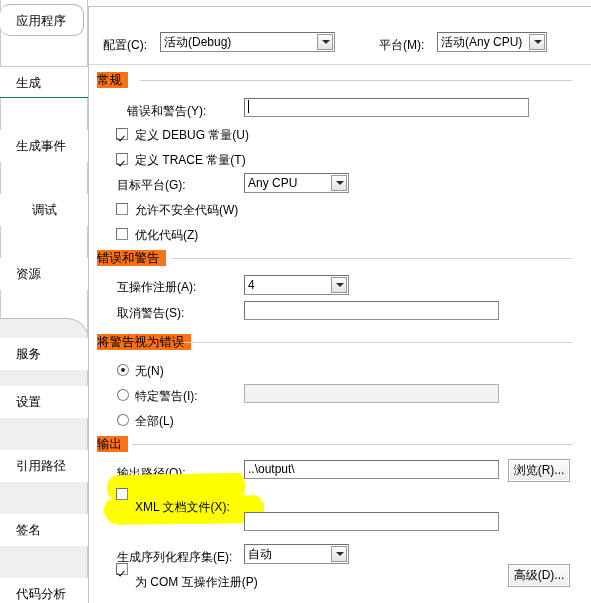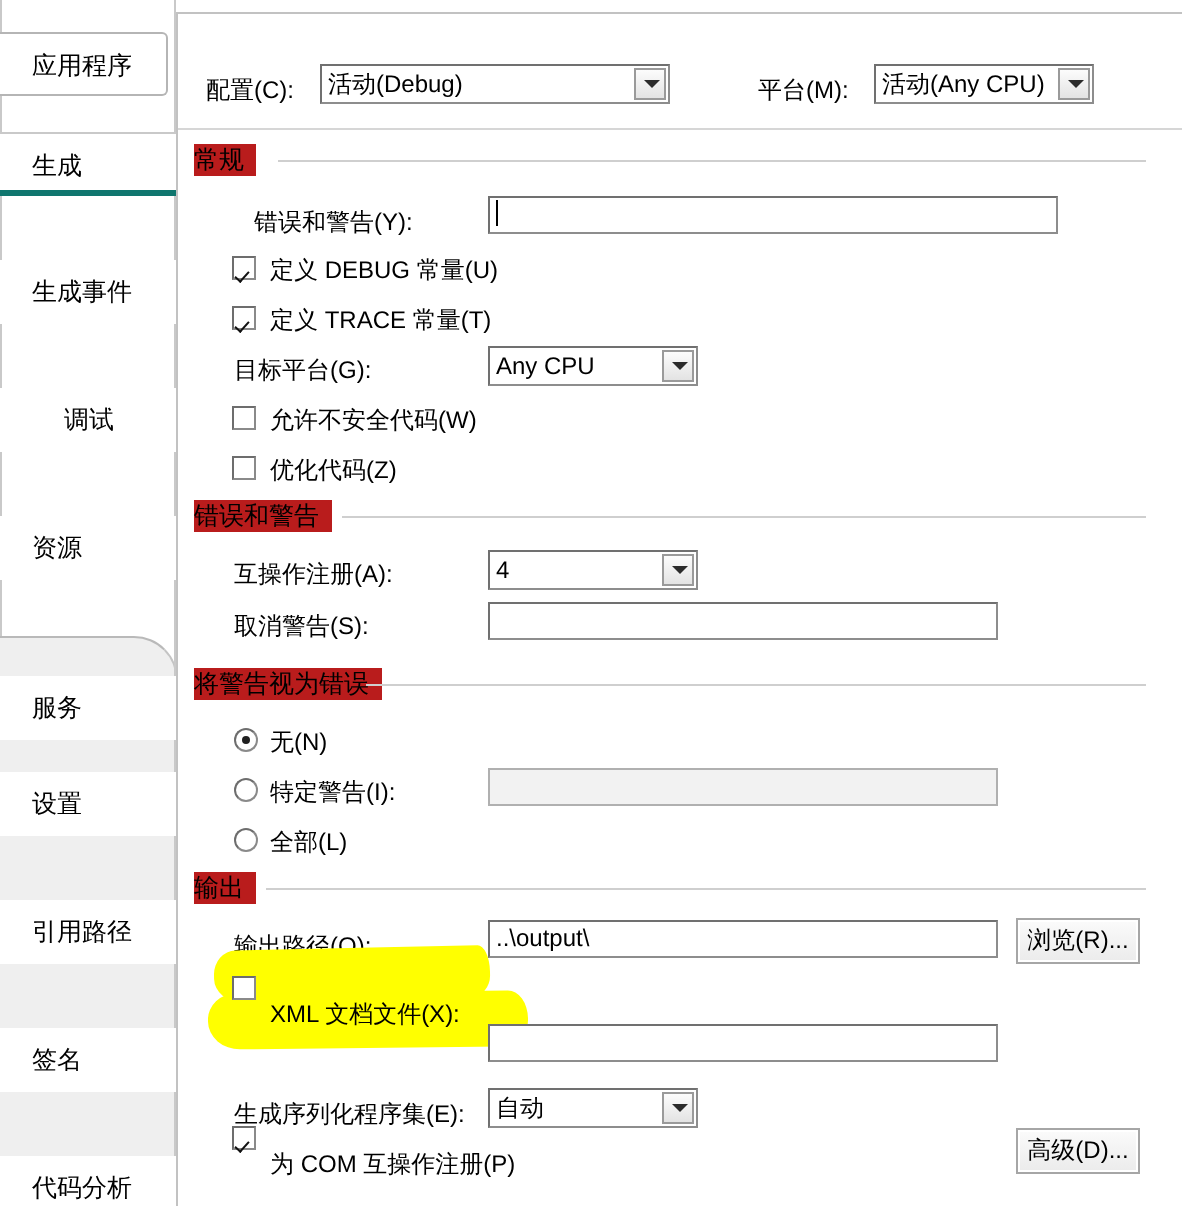--- a/index.html
+++ b/index.html
@@ -215,7 +215,7 @@
     <div class="sidebar-divider"></div>
 
     <div class="tabs">
-      <div class="tab boxed" style="top:16px;"><span>应用程序</span></div>
+      <div class="tab boxed" style="top:4px;border-radius:10px;"><span>应用程序</span></div>
       <div class="tab selected" style="top: 34px;"><span>生成</span></div>
       <div class="tab" style="top: 66px;"><span>生成事件</span></div>
       <div class="tab" style="top: 98px; padding-left: 32px;"><span>调试</span></div>

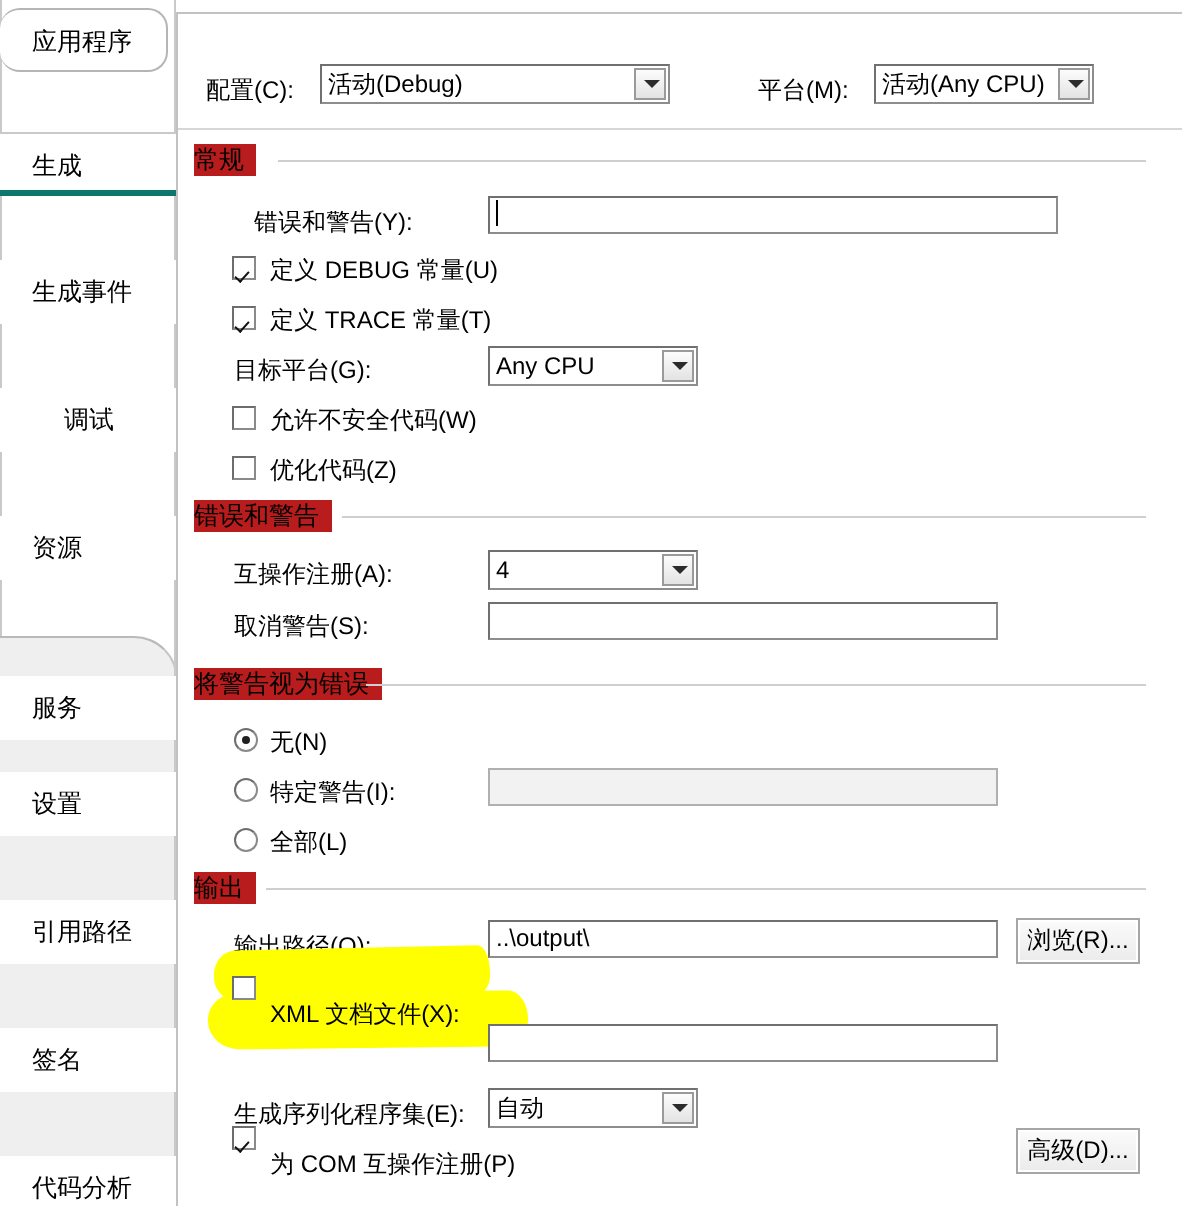--- a/index.html
+++ b/index.html
@@ -61,7 +61,7 @@
   .tab.selected{
     width:89px;
     border-top:1px solid #c9c9c9;
-    border-bottom:3px solid #0f766e;
+    border-bottom:1px solid #0f766e;
     background:#ffffff;
     font-weight:normal;
   }

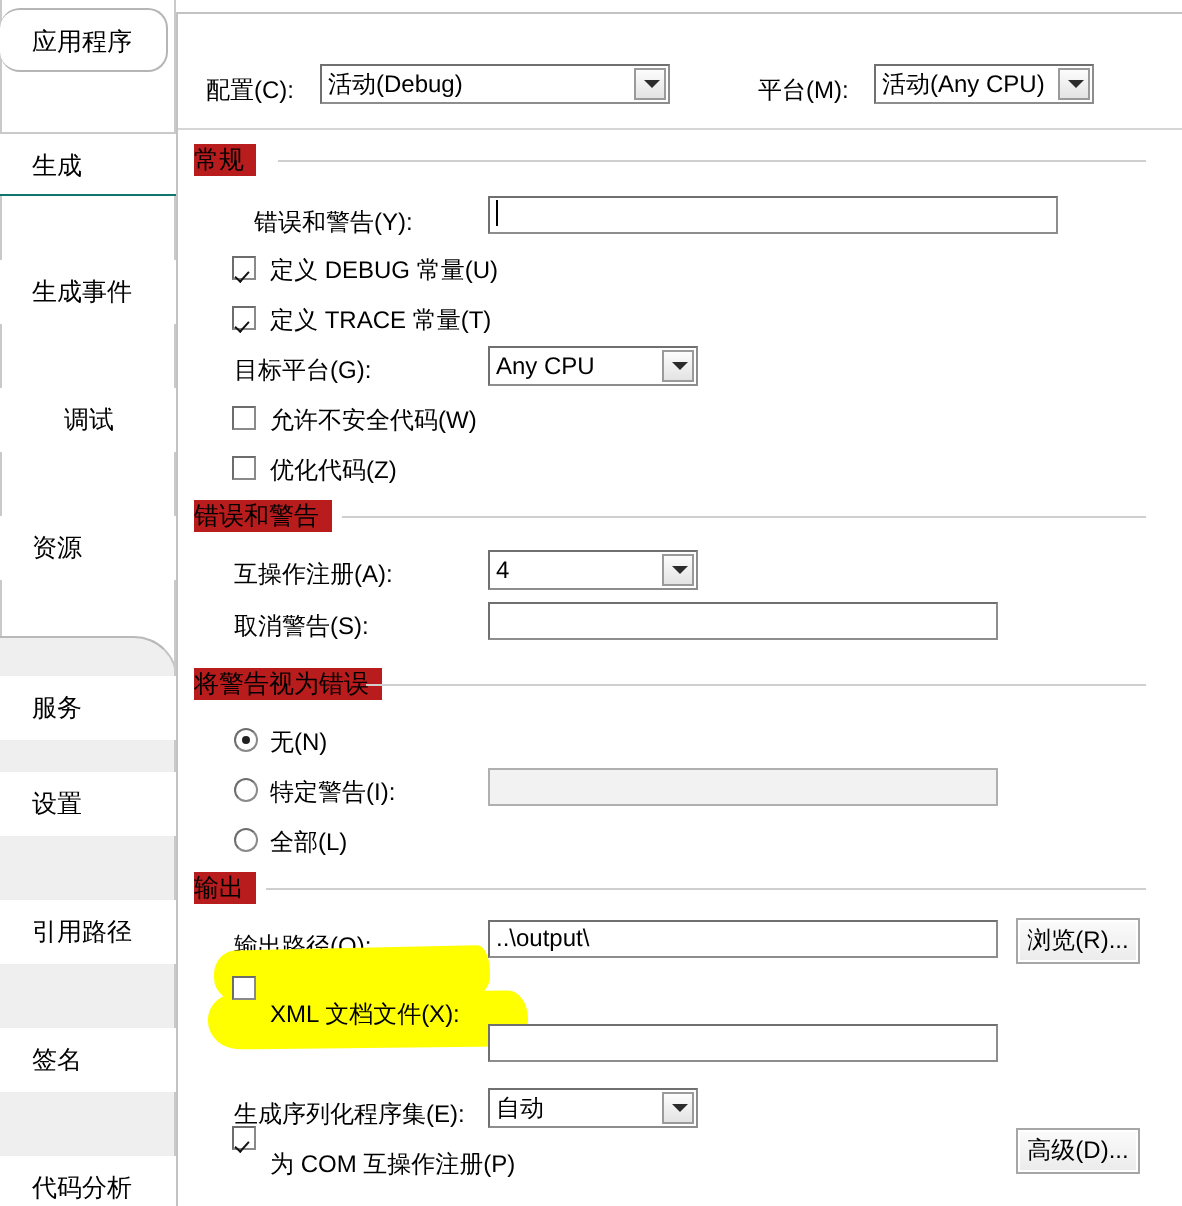--- a/index.html
+++ b/index.html
@@ -170,7 +170,7 @@
   .grp{position:absolute;left:8px;height:16px;}
   .grp .gl{
     position:absolute;left:0;top:0;height:16px;line-height:16px;
-    font-size:12.5px;color:#000;white-space:nowrap;background:#b91c1c;
+    font-size:12.5px;color:#000;white-space:nowrap;background:#f97316;
     padding-right:6px;
   }
   .grp .gr{

